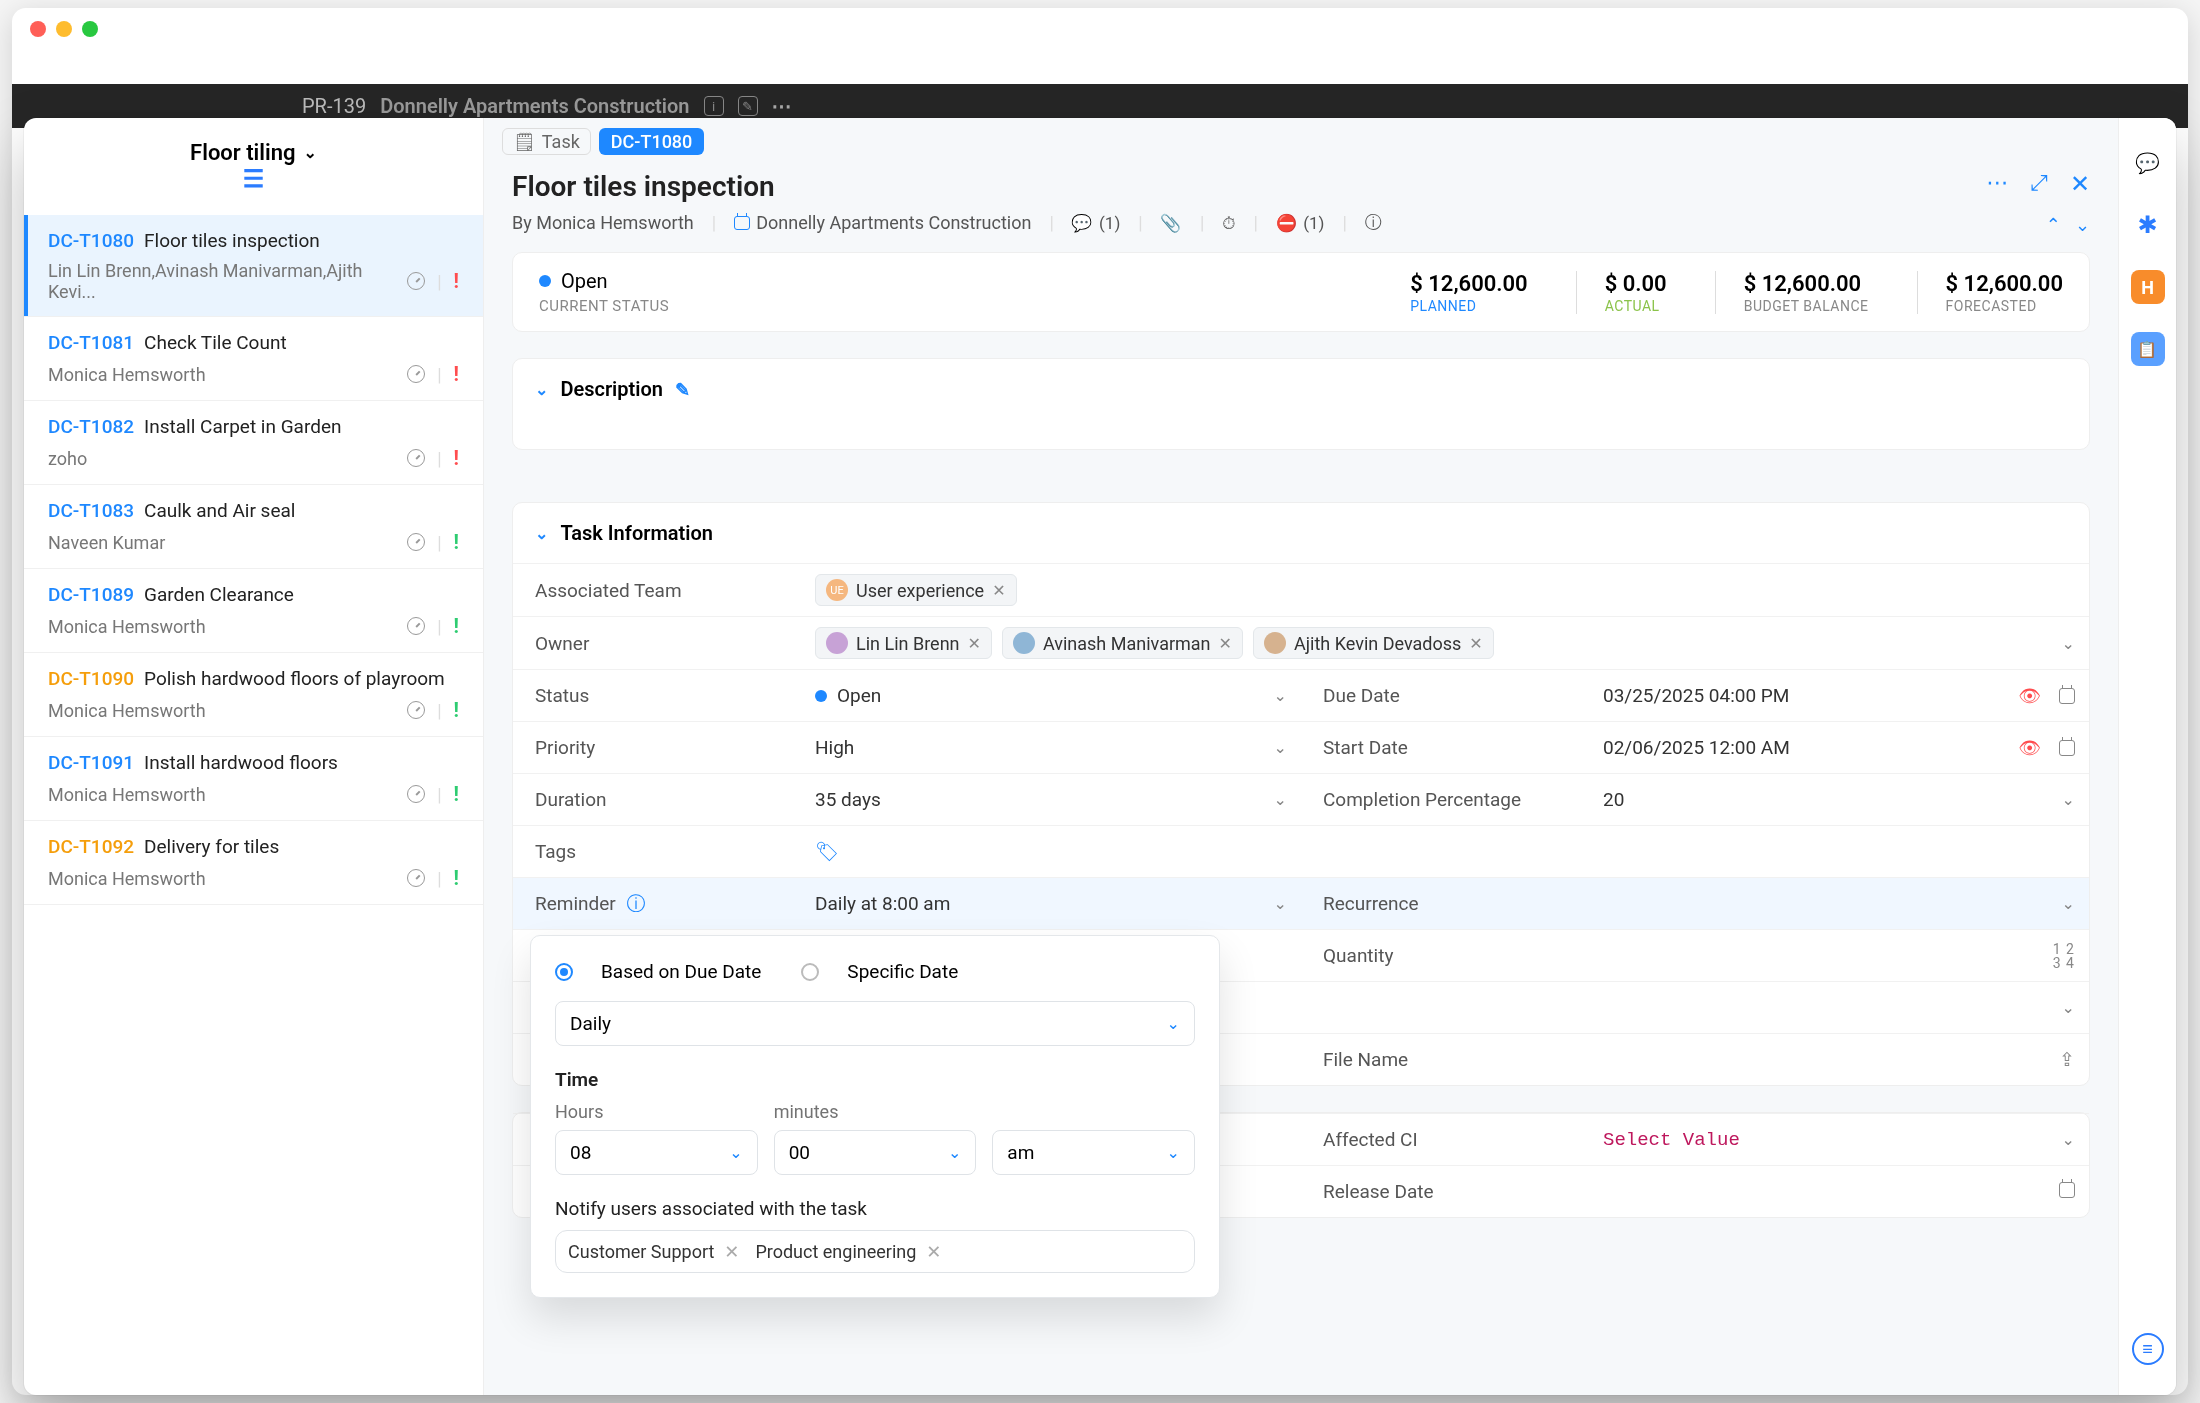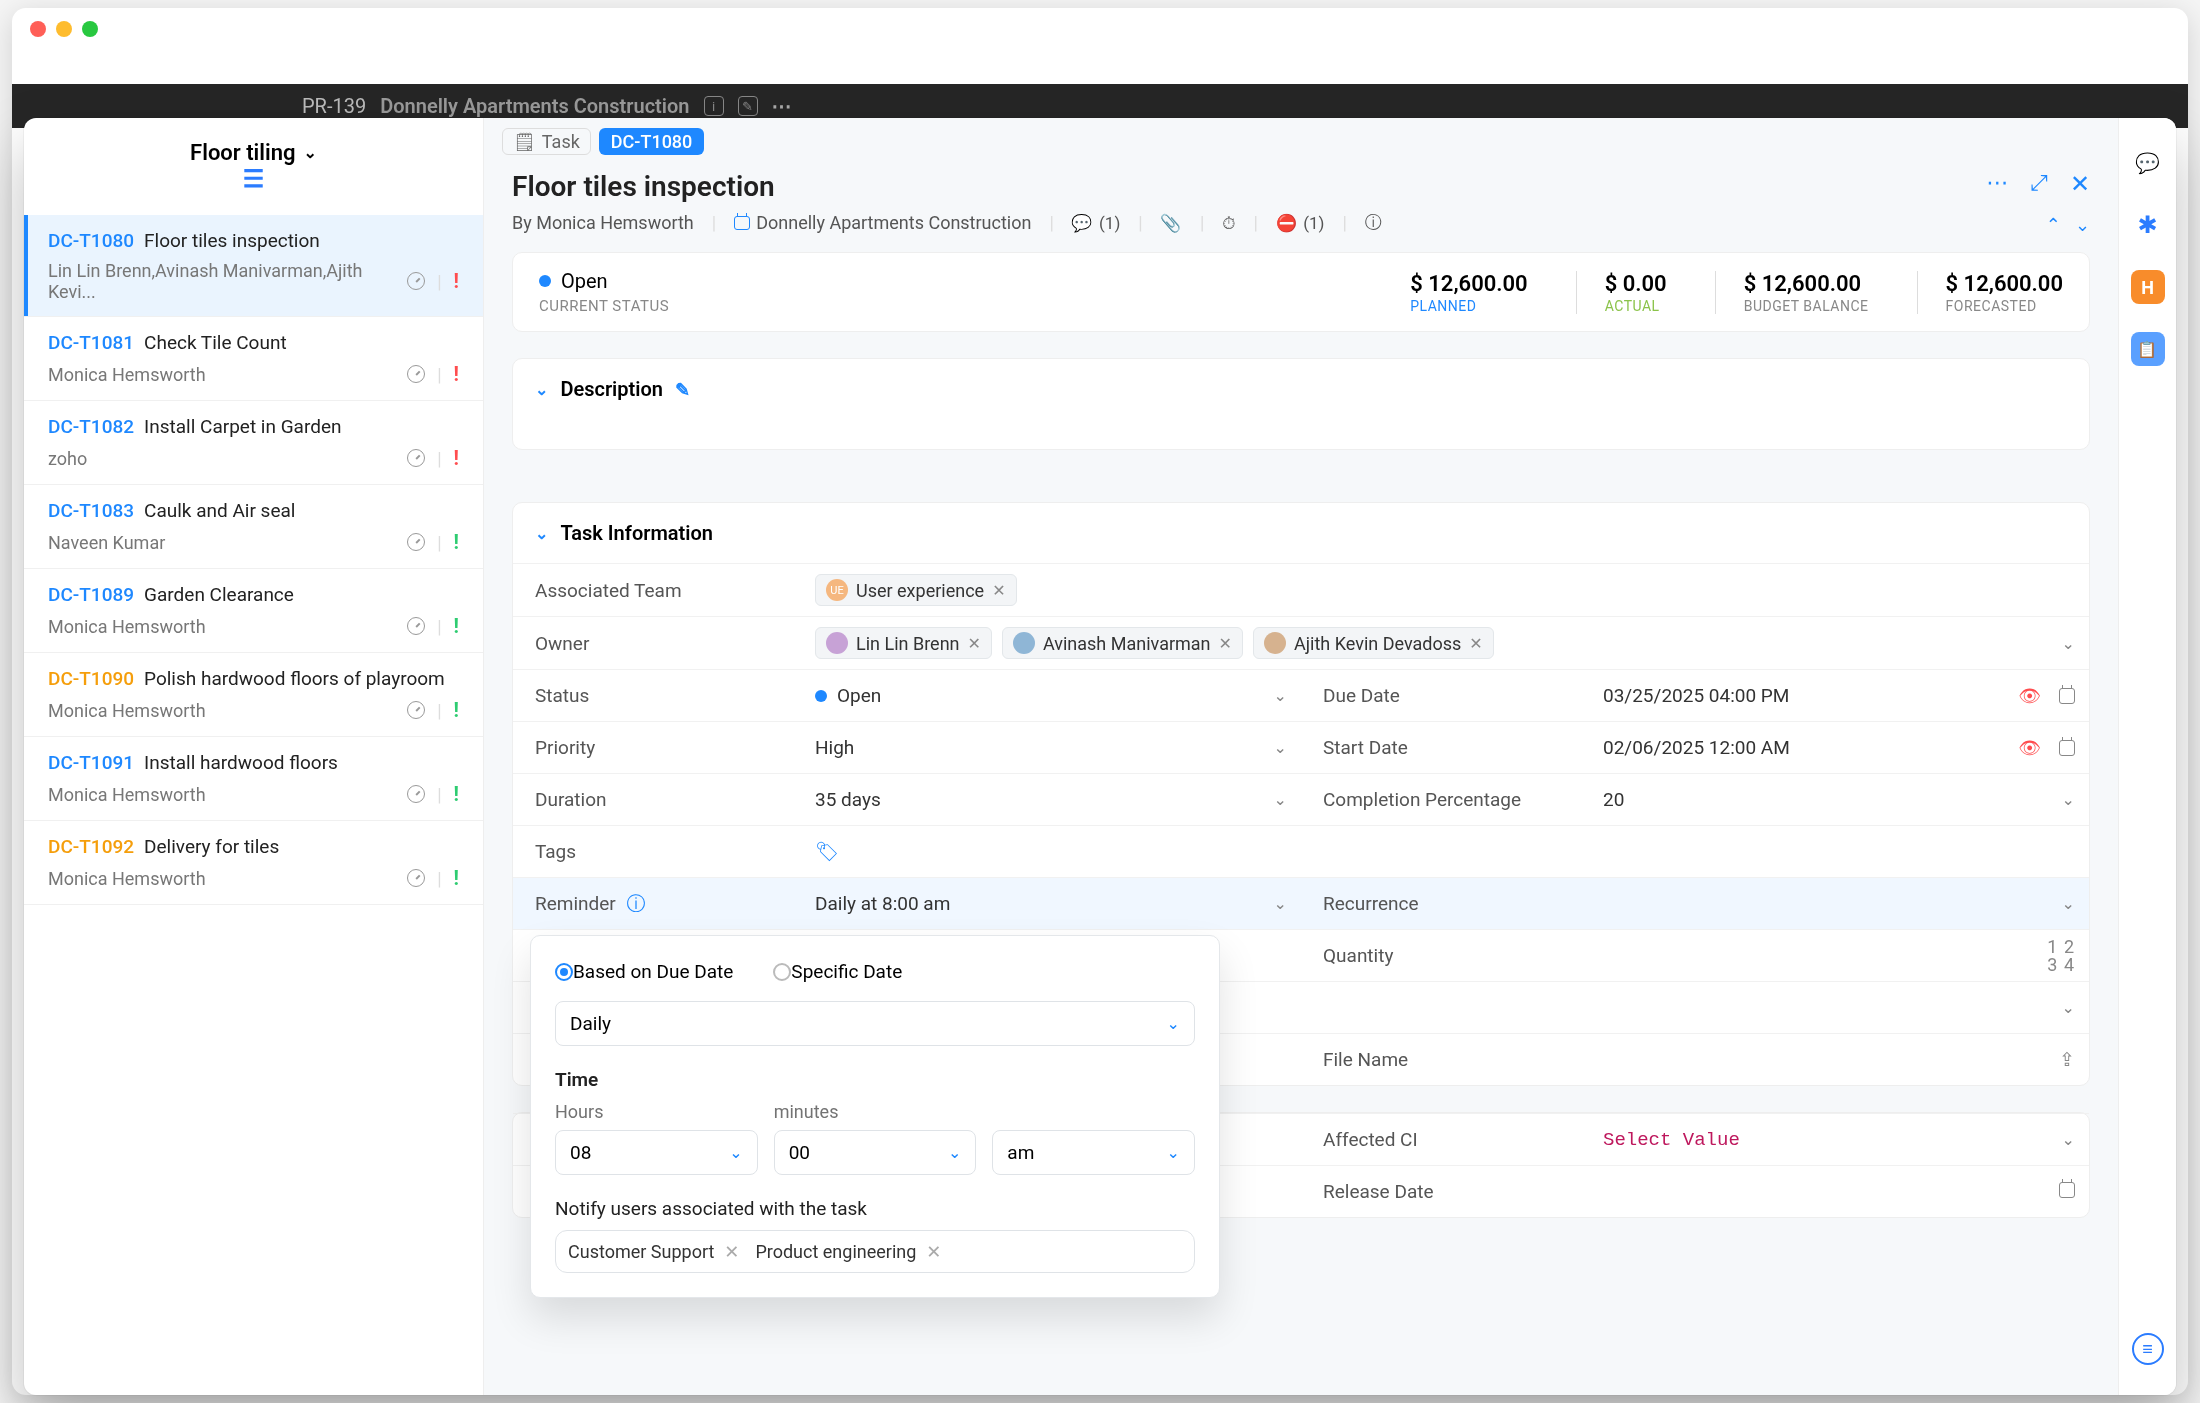--- a/index.html
+++ b/index.html
@@ -119,7 +119,7 @@
 .btn.outline{background:#fff;color:#1e88ff;border:1px solid #1e88ff;}
 
 .toggle{position:absolute;right:28px;top:50px;display:flex;gap:14px;color:#1e88ff;font-size:18px;}
-.quant{font-size:18px;color:#888;letter-spacing:1px;line-height:1;}
+.quant{font-size:14px;color:#888;letter-spacing:1px;line-height:1;}
 </style>
 </head>
 <body>

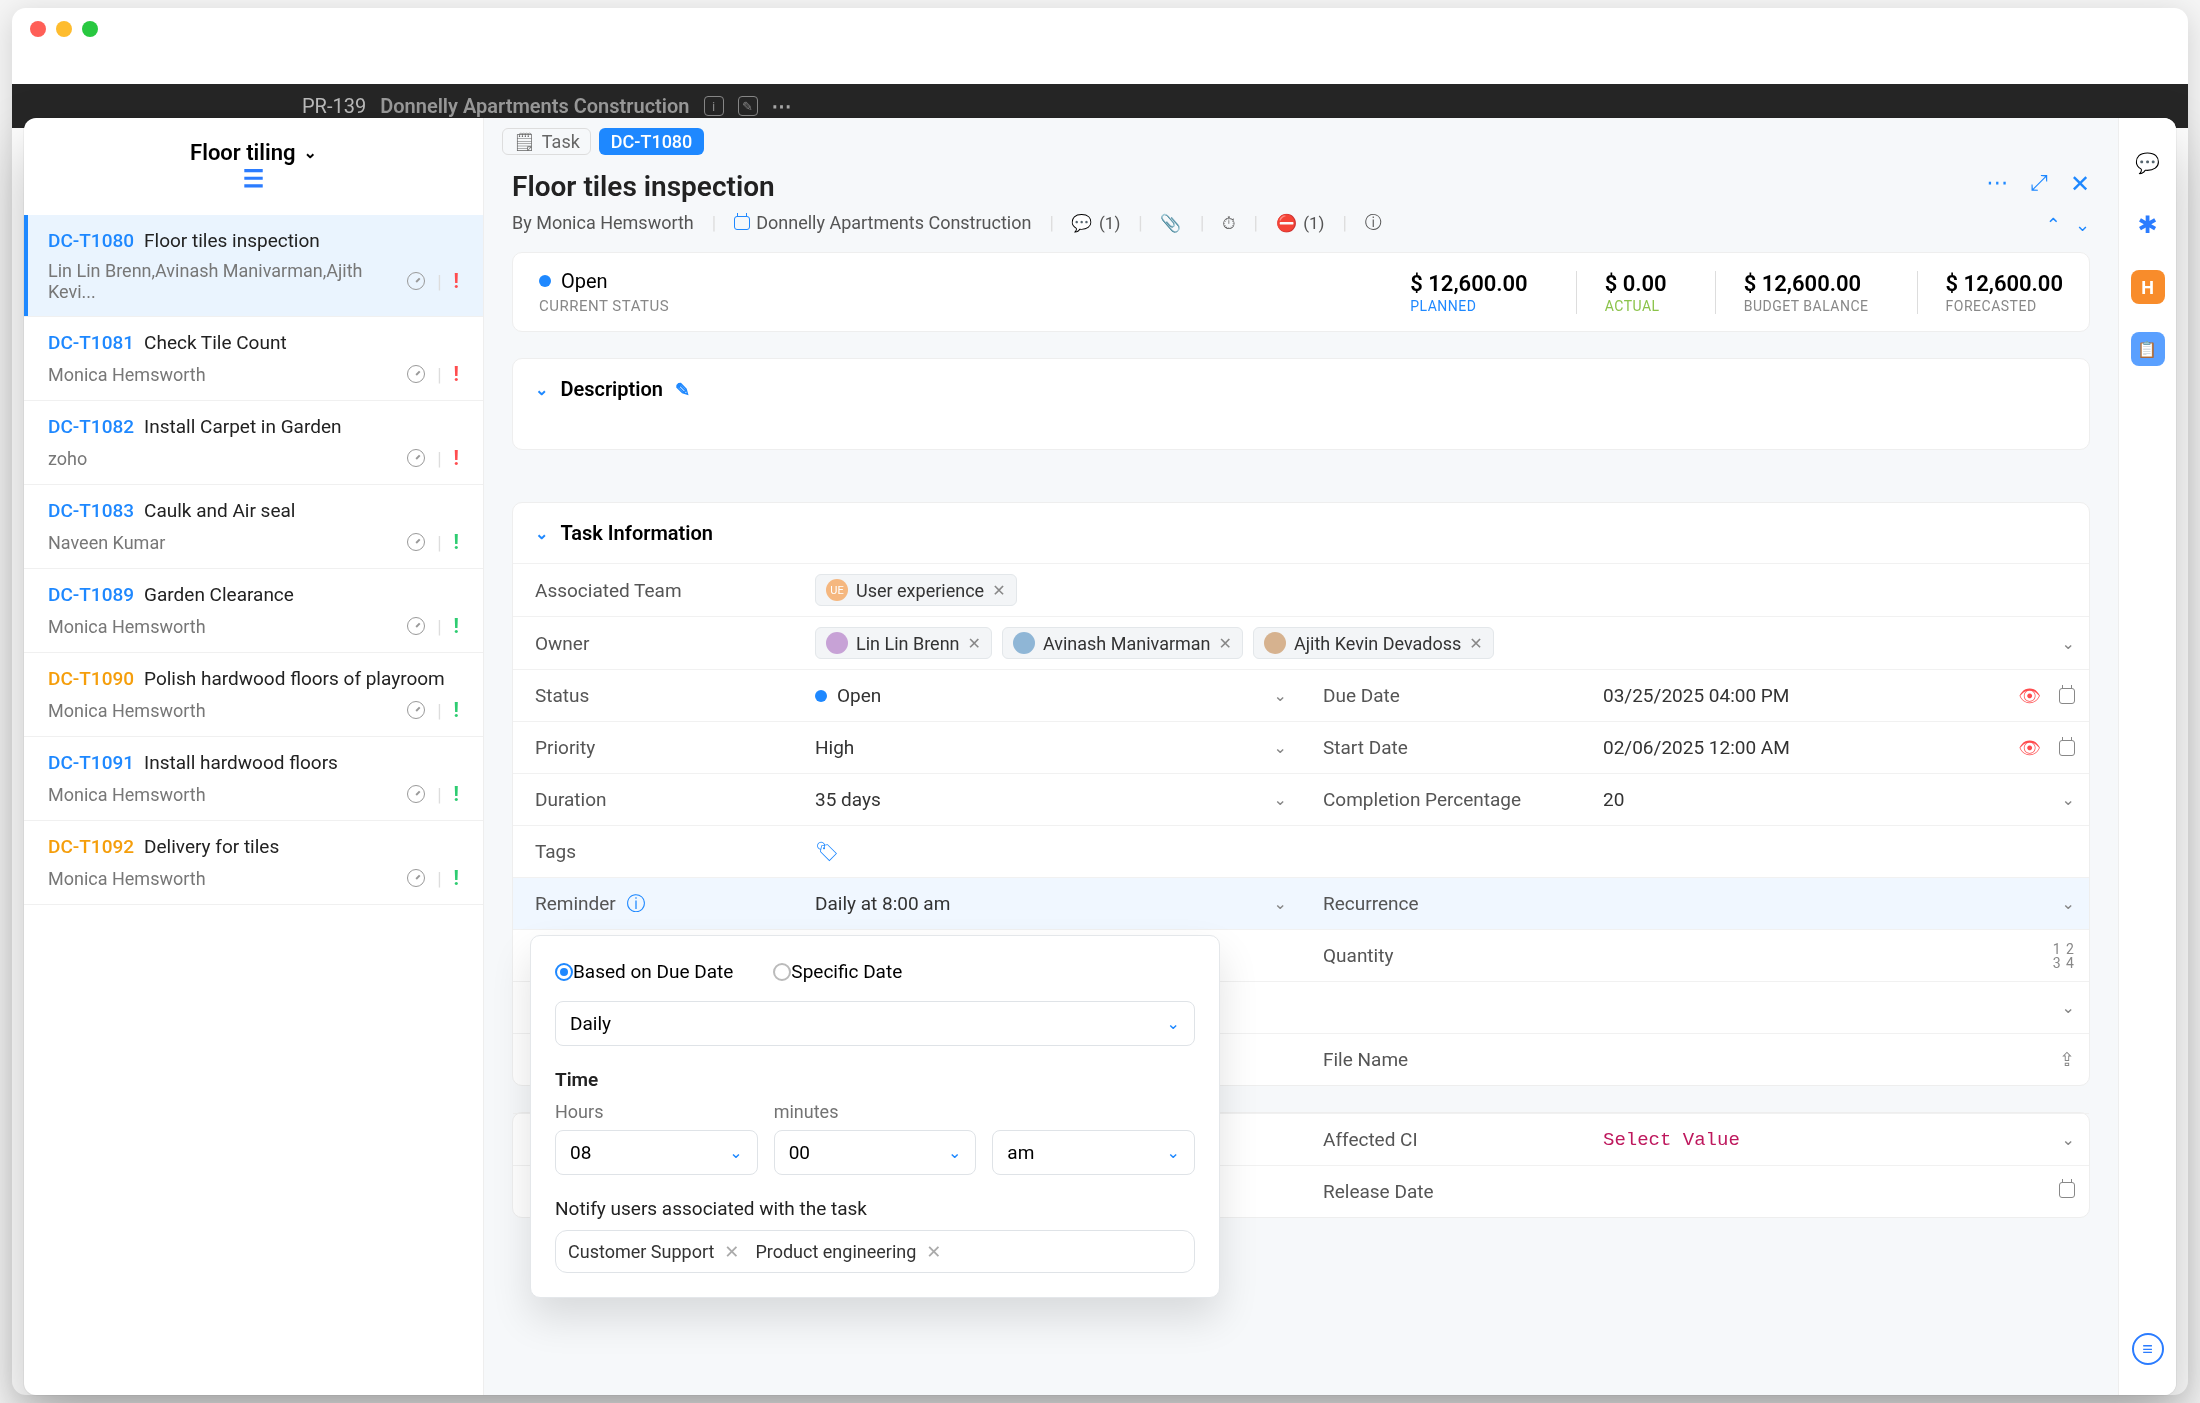--- a/index.html
+++ b/index.html
@@ -99,7 +99,7 @@
 
 .reminder-pop{position:absolute;z-index:40;background:#fff;border:1px solid #e4e7ea;border-radius:10px;box-shadow:0 20px 40px rgba(0,0,0,.12);padding:24px;width:690px;left:530px;top:935px;}
 .reminder-pop .radios{display:flex;gap:40px;font-size:19px;margin-bottom:18px;}
-.radio{display:flex;align-items:center;gap:0;}
+.radio{display:flex;align-items:center;gap:28px;}
 .rdisc{width:18px;height:18px;border-radius:50%;border:2px solid #1e88ff;display:flex;align-items:center;justify-content:center;}
 .rdisc.on::after{content:"";width:8px;height:8px;border-radius:50%;background:#1e88ff;}
 .rdisc.off{border-color:#bbb;}

